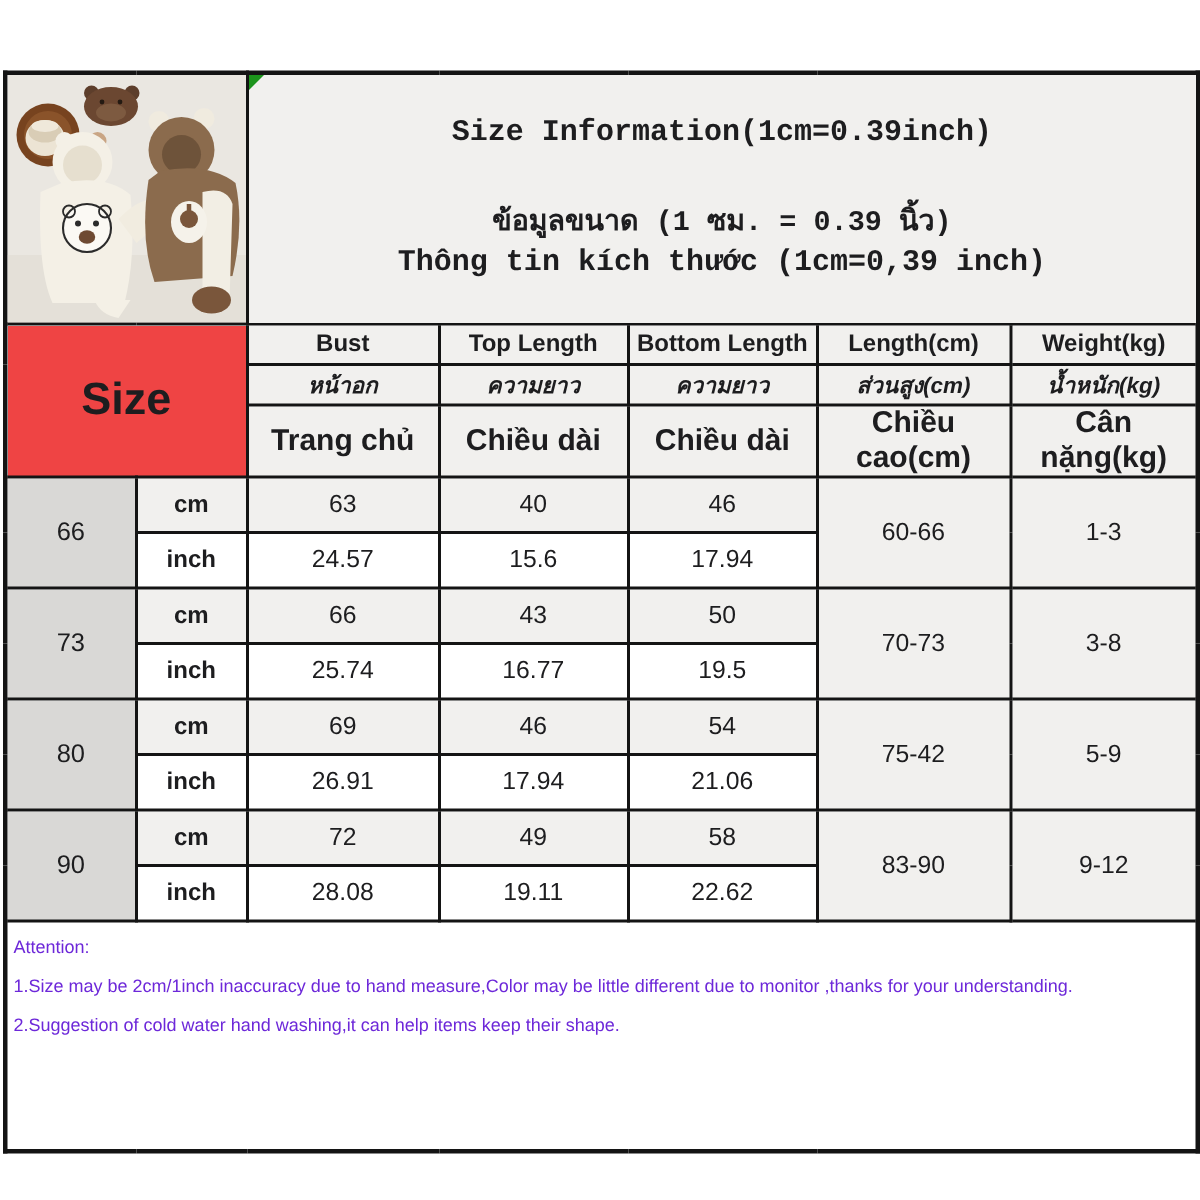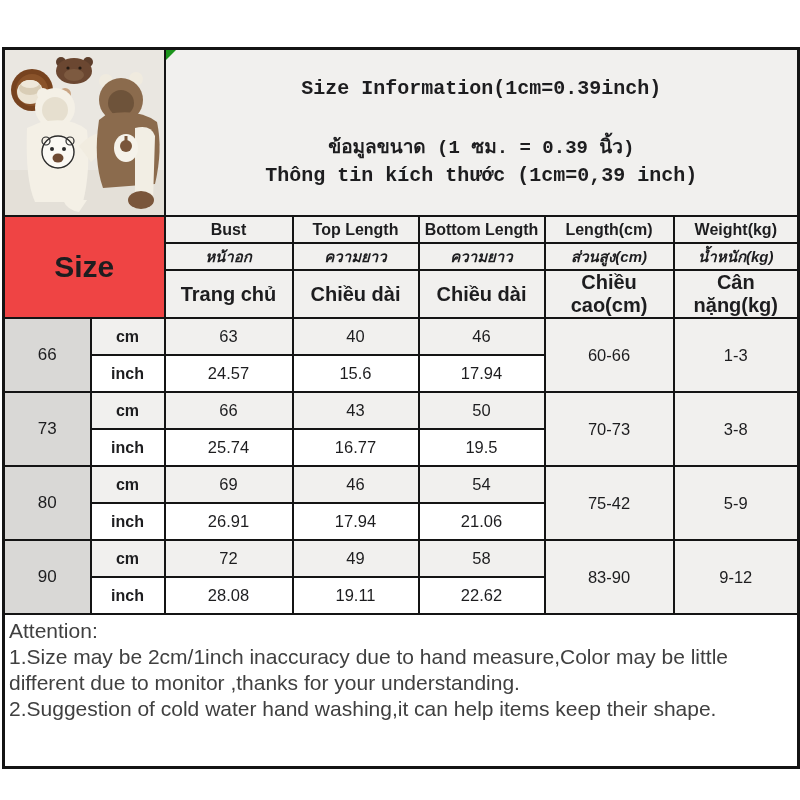--- a/index.html
+++ b/index.html
@@ -42,7 +42,7 @@
     text-align:left;vertical-align:top;background:#ffffff;
     padding:3px 6px 6px 4px;height:142px;
   }
-  .attn div{font-size:21px;font-weight:normal;line-height:26px;color:#404040;}
+  .attn div{font-size:12px;font-weight:normal;line-height:26px;color:#6d28d9;}
   svg{display:block;}
 </style>
 </head>

